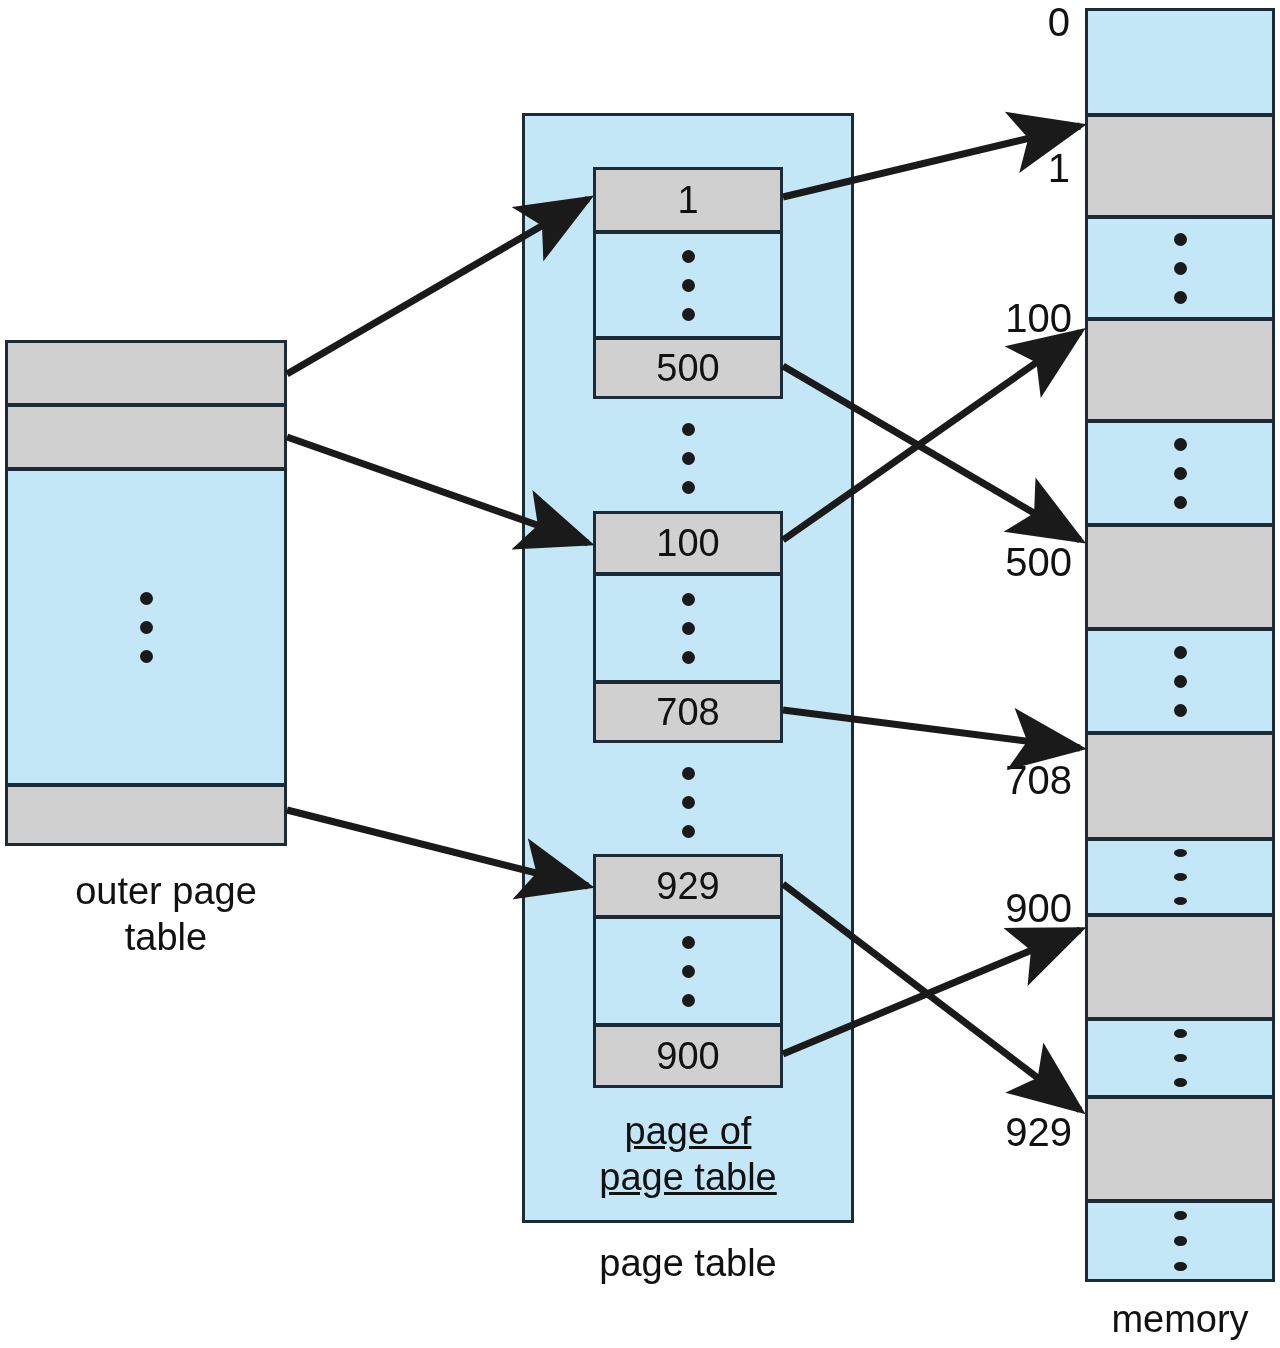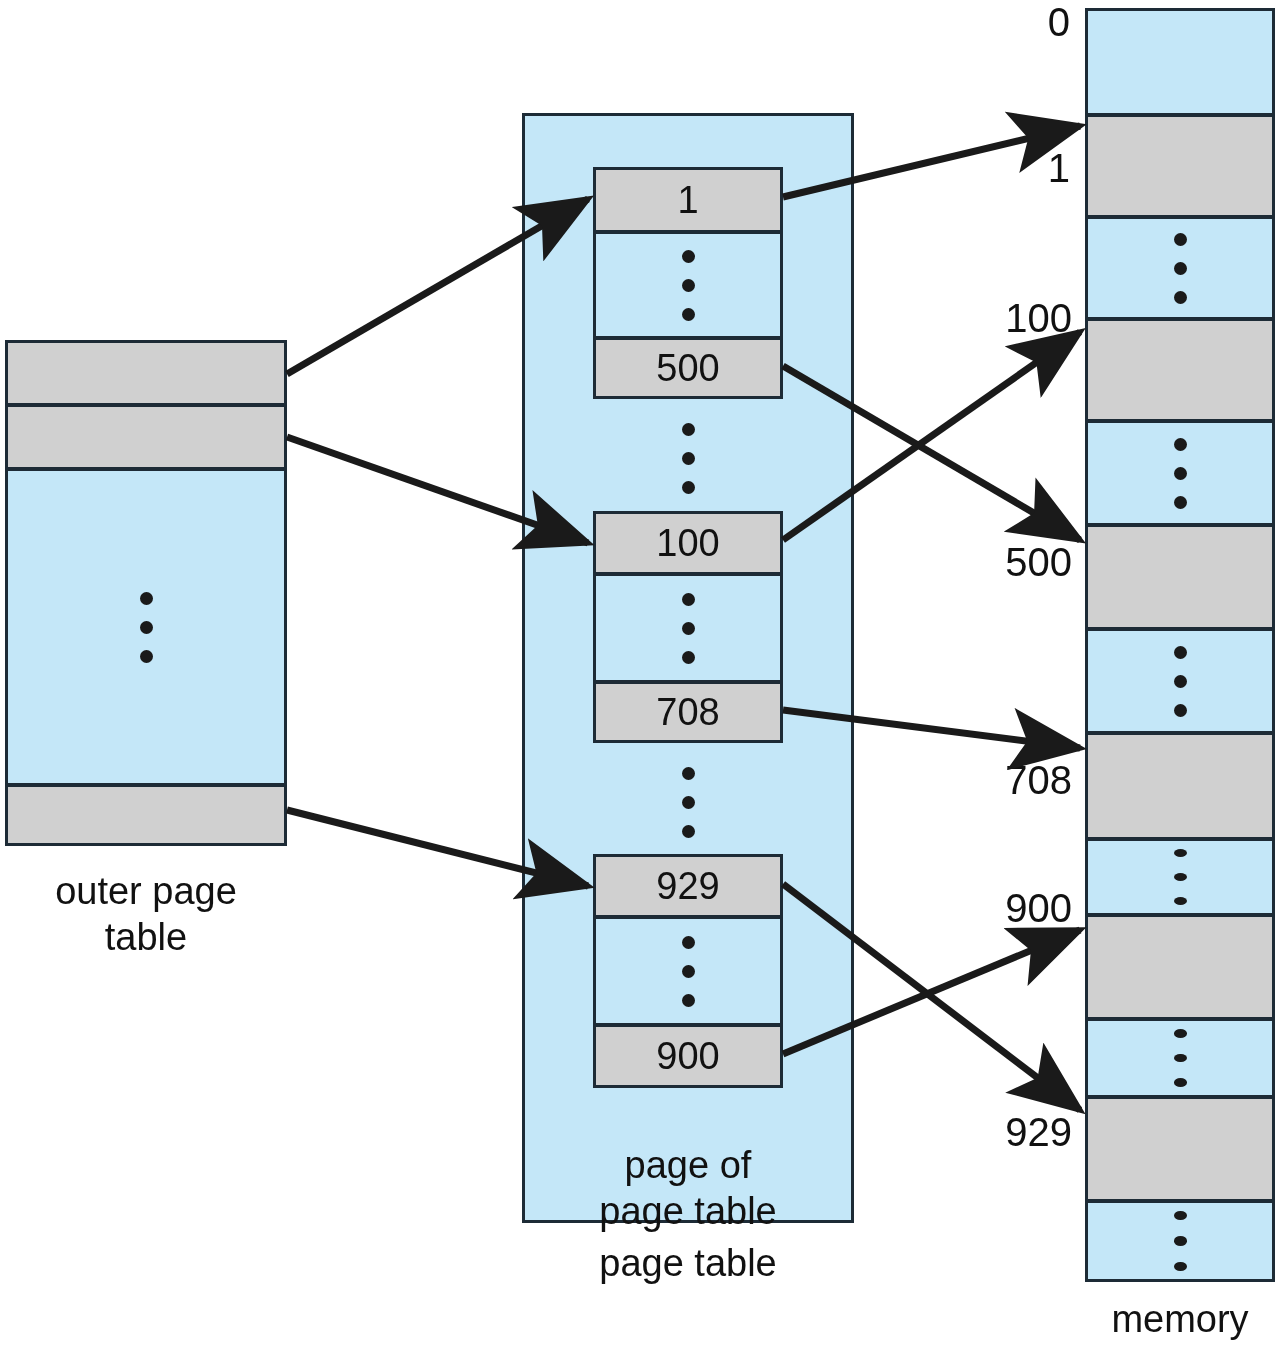--- a/index.html
+++ b/index.html
@@ -69,7 +69,7 @@
   <div class="box gray" style="left:5px;top:784px;width:282px;height:62px;">
     <span class="cell-text"></span>
   </div>
-  <div class="caption" style="left:0;top:868px;width:292px;">outer page
+  <div class="caption" style="left:0;top:868px;width:292px;padding-left:20px;">outer page
 table</div>
 
   <div class="box blue" style="left:522px;top:113px;width:332px;height:1110px;"></div>

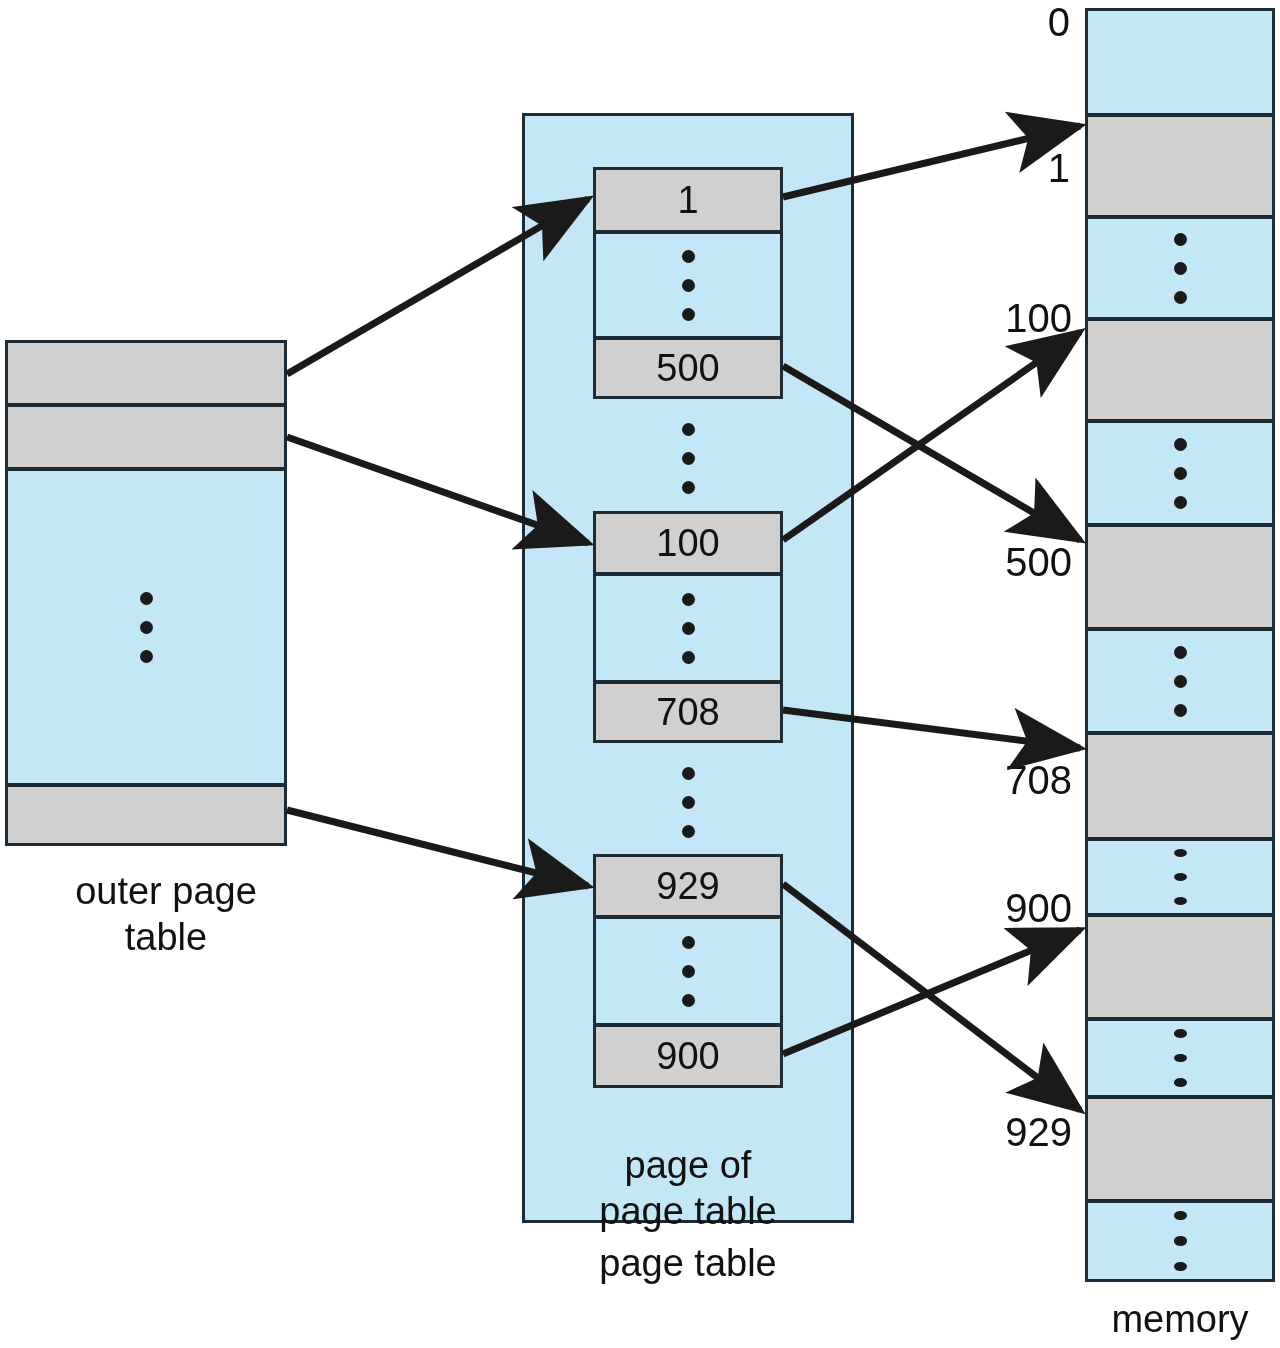--- a/index.html
+++ b/index.html
@@ -128,7 +128,7 @@
     <span class="cell-text">900</span>
   </div>
 
-  <div class="caption" style="left:538px;top:1142px;width:300px;">page of
+  <div class="caption" style="left:538px;top:1108px;width:300px;text-decoration:underline;">page of
 page table</div>
   <div class="caption" style="left:538px;top:1240px;width:300px;">page table</div>
 

